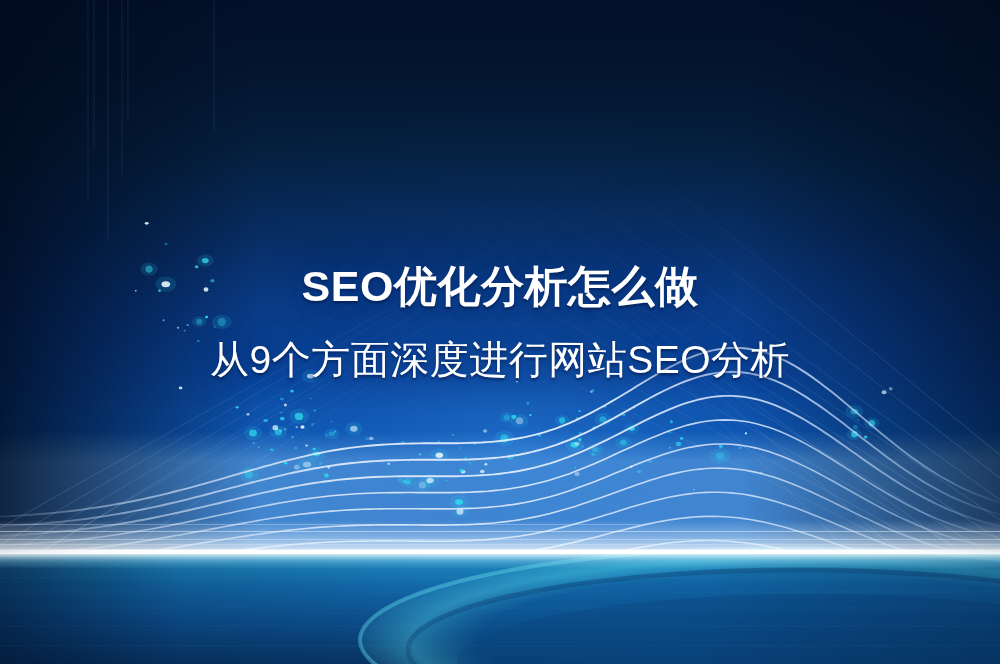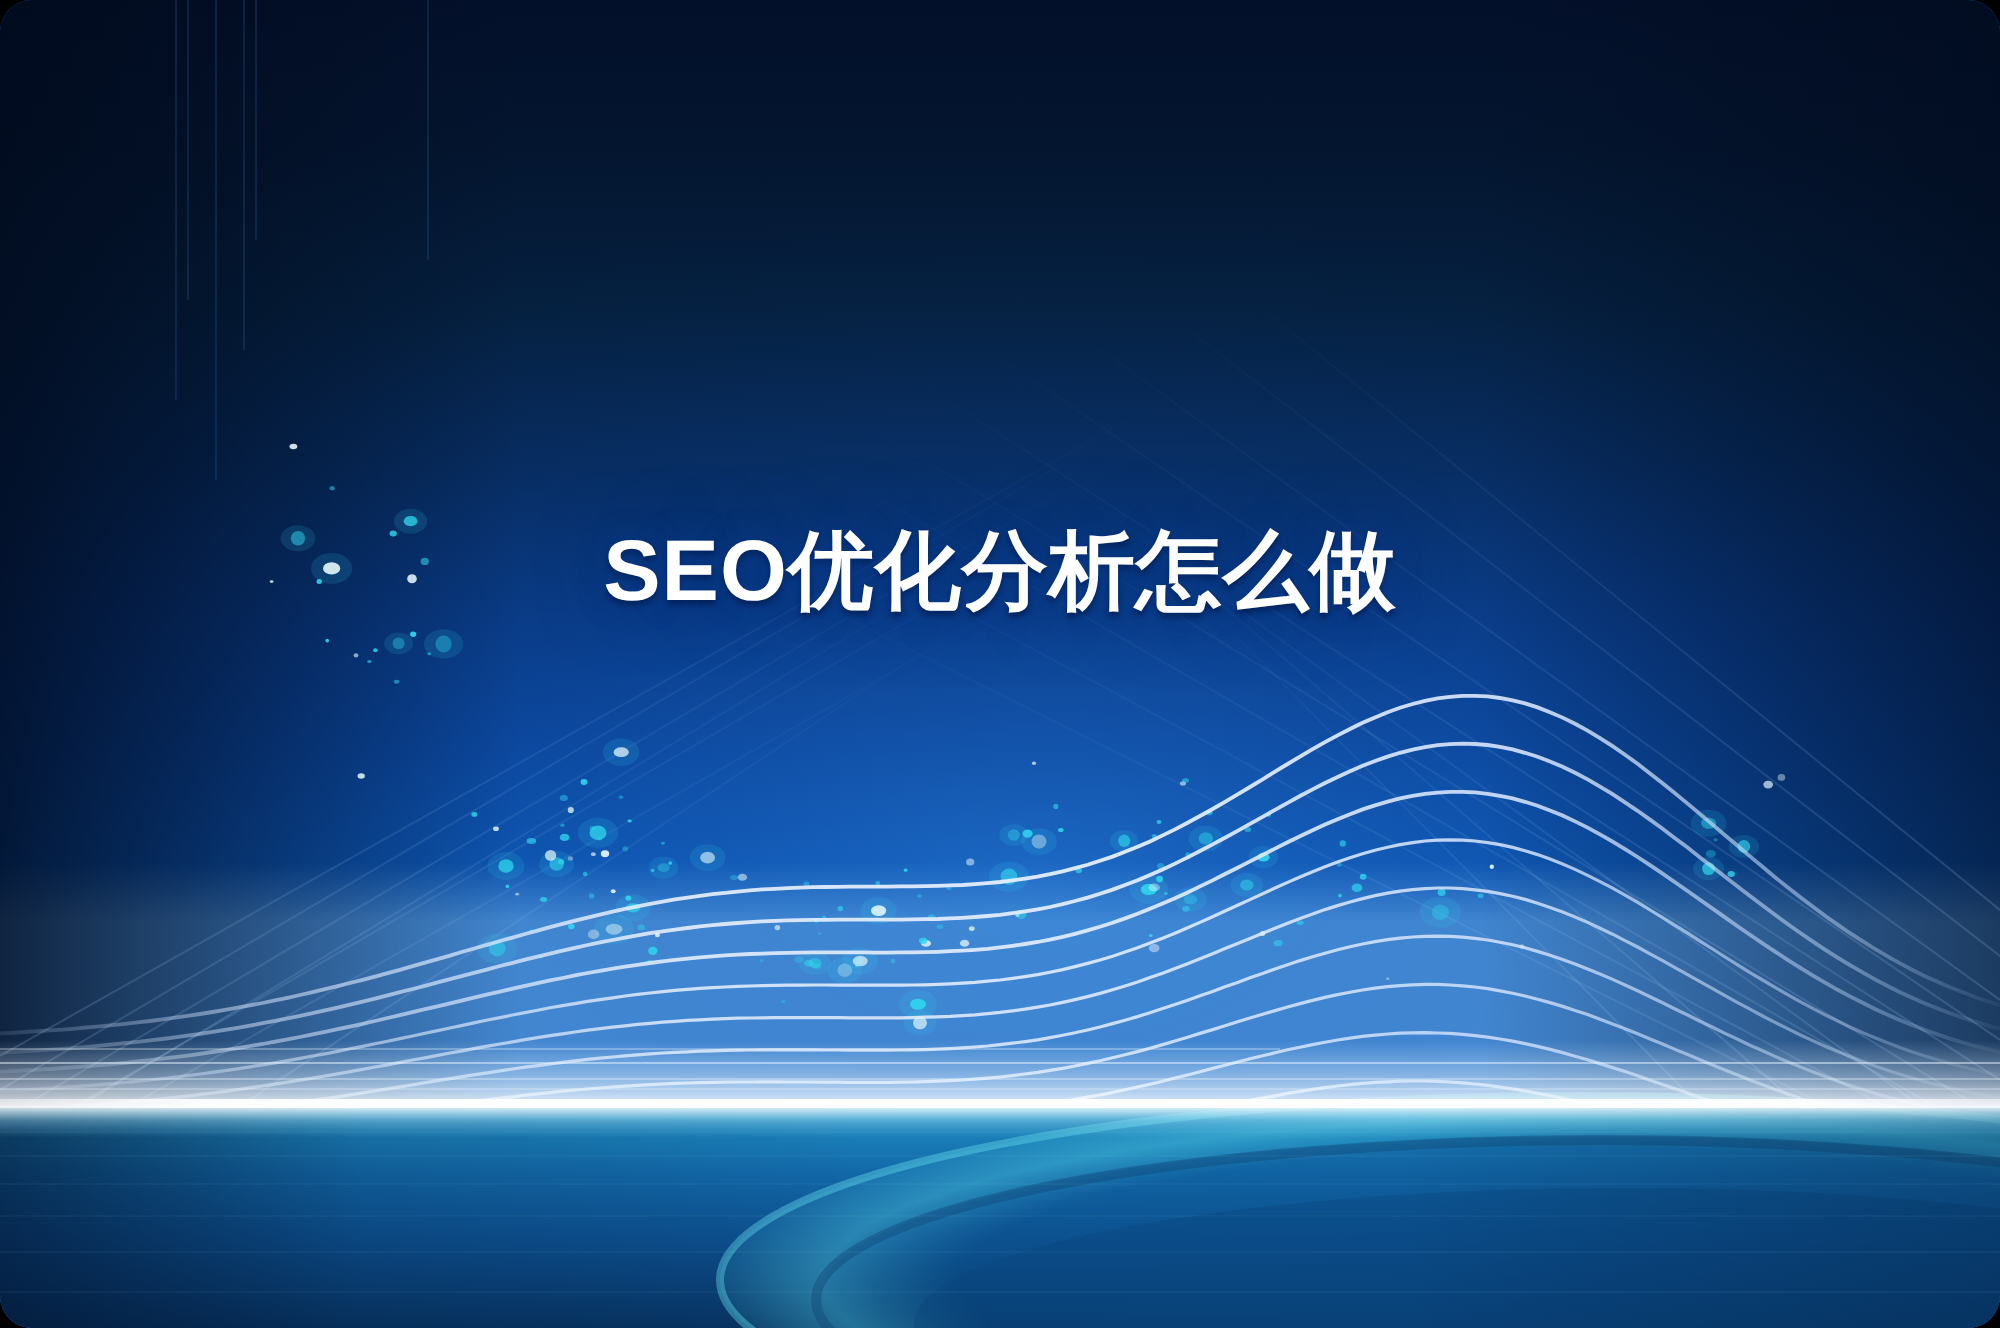--- a/index.html
+++ b/index.html
@@ -10,7 +10,6 @@
     overflow:hidden;
     font-family:"Liberation Sans","DejaVu Sans",sans-serif;
     background:#3b82f6;
-    border-radius:16px;
   }
   #stage svg.layer{position:absolute;left:0;top:0;width:1000px;height:664px;display:block;}
 

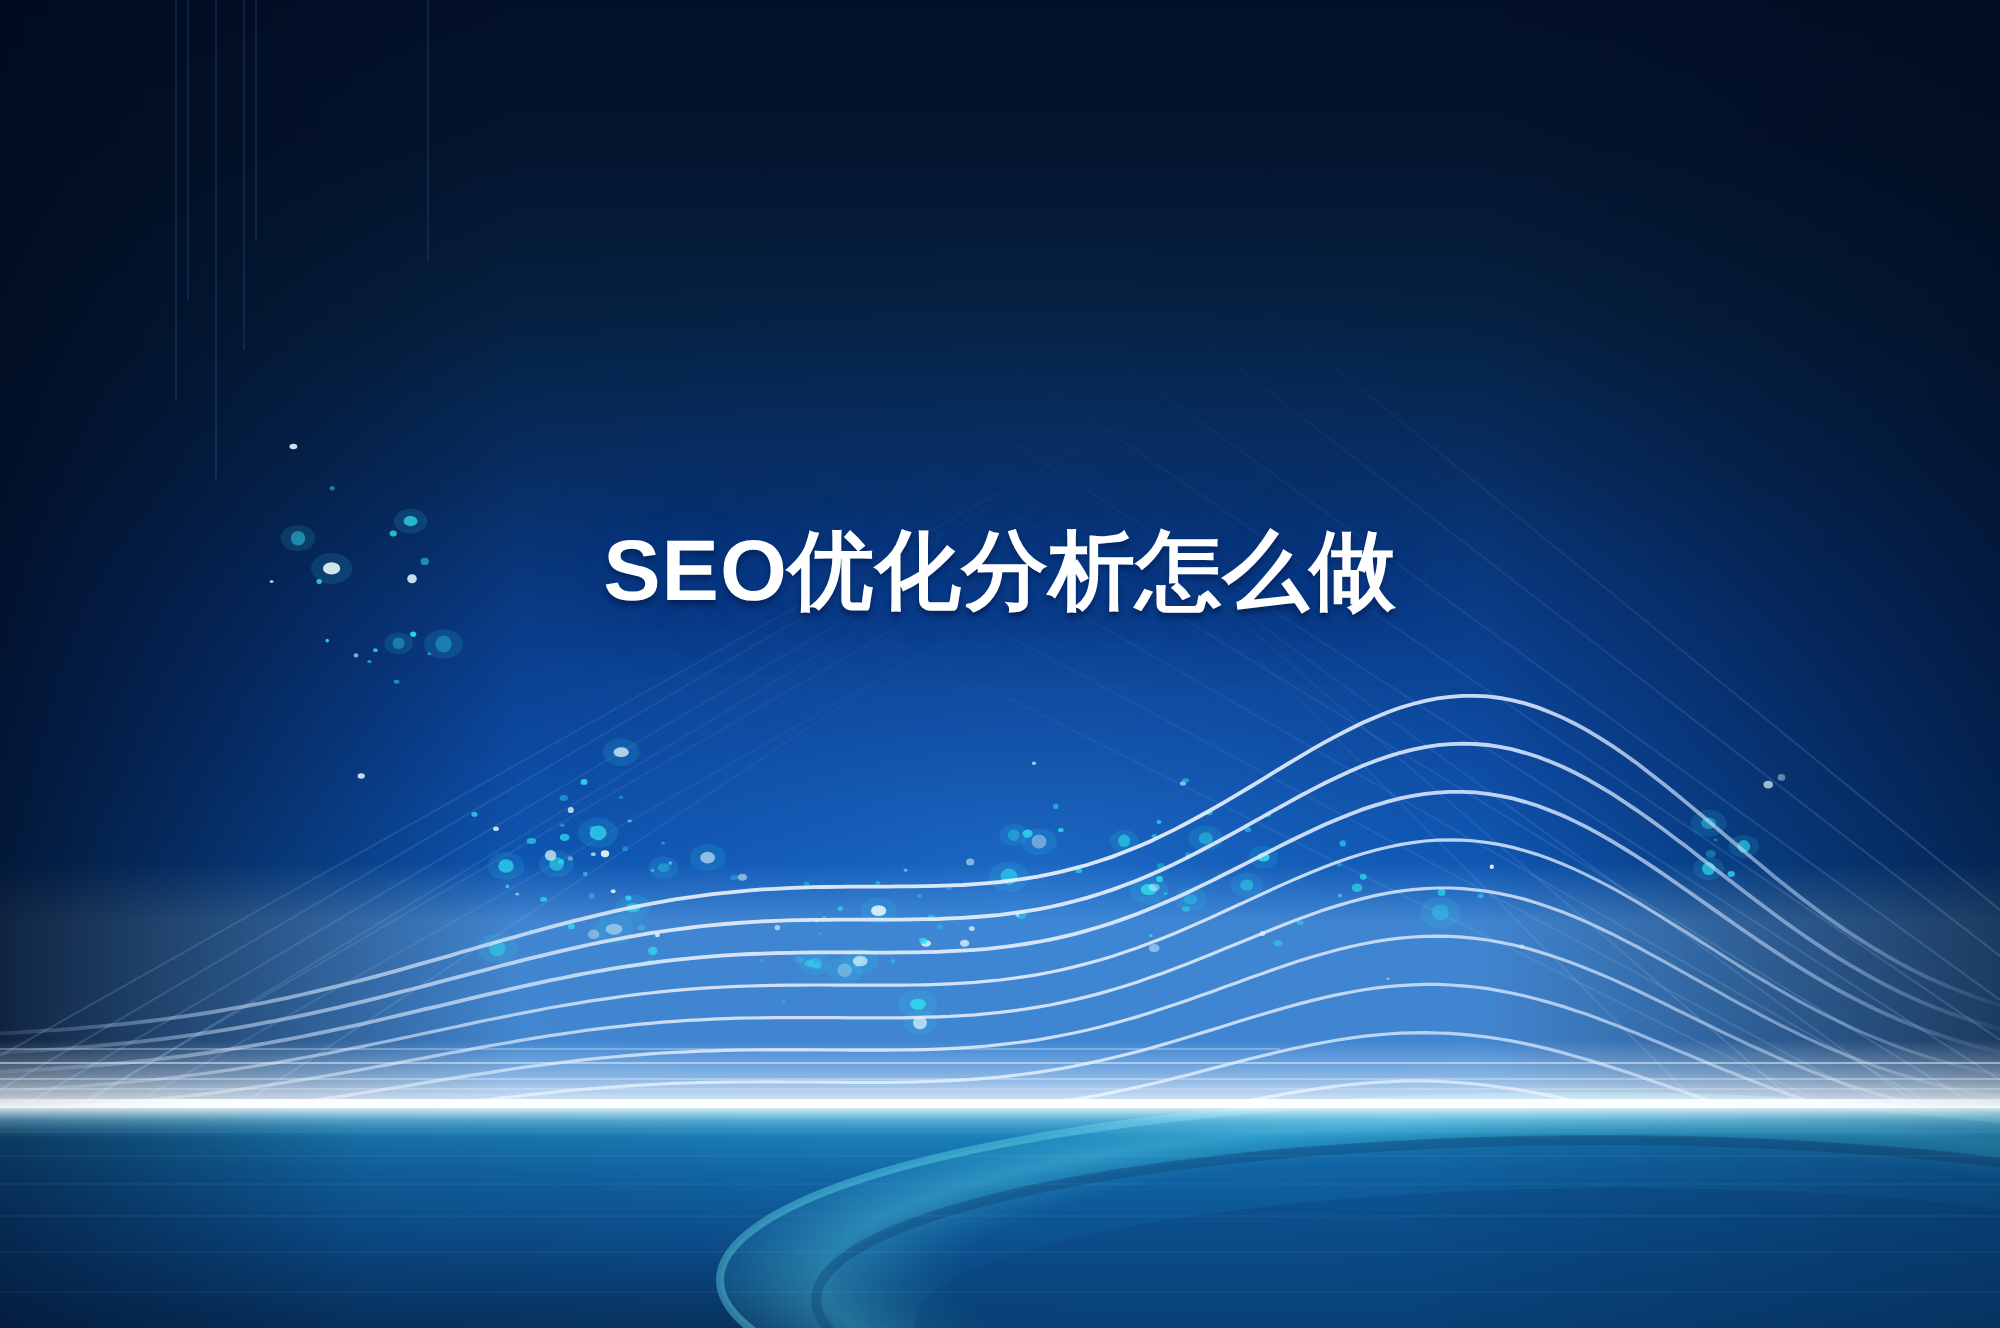--- a/index.html
+++ b/index.html
@@ -476,6 +476,7 @@
   </svg>
 
   <div class="text-wrap" id="title-line">SEO优化分析怎么做</div>
+  <div class="text-wrap" id="subtitle-line">从9个方面深度进行网站SEO分析</div>
 
 </div>
 

